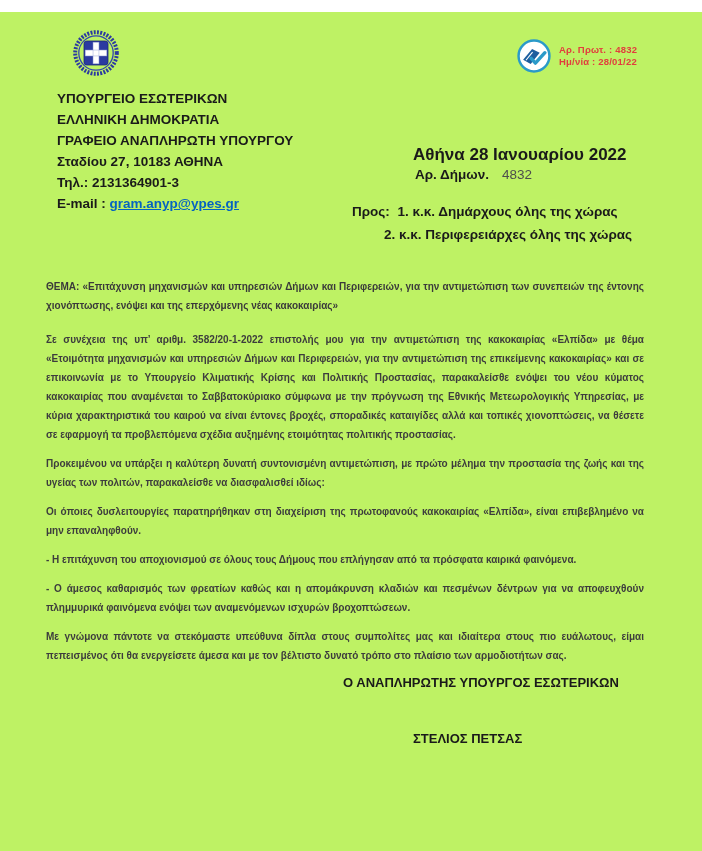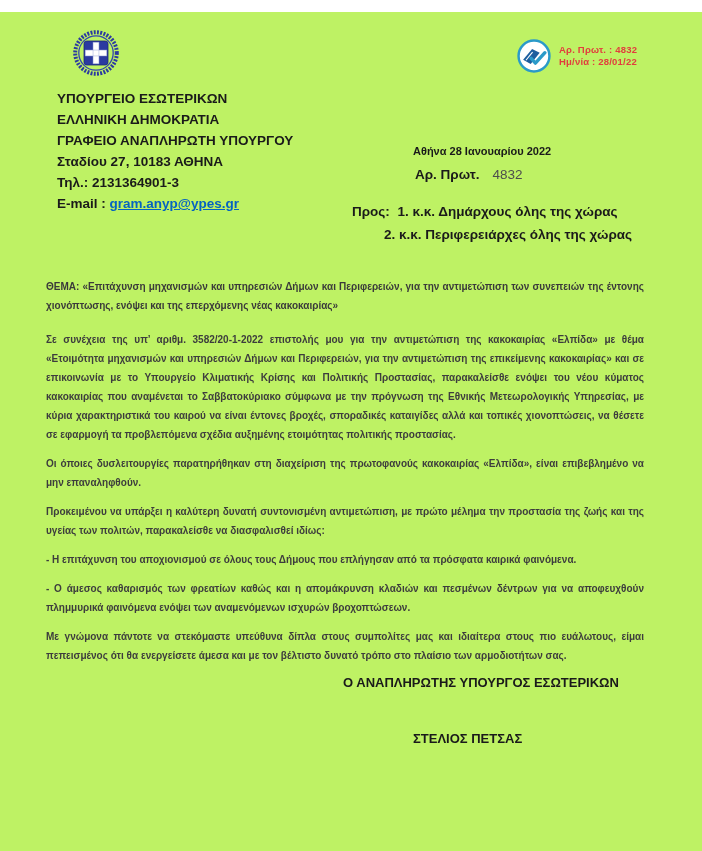--- a/index.html
+++ b/index.html
@@ -39,7 +39,7 @@
 
   .city-date {
     position: absolute; left: 413px; top: 133px;
-    font-size: 11px; font-weight: 700; white-space: nowrap;
+    font-size: 17px; font-weight: 700; white-space: nowrap;
   }
   .protocol {
     position: absolute; left: 415px; top: 155px;

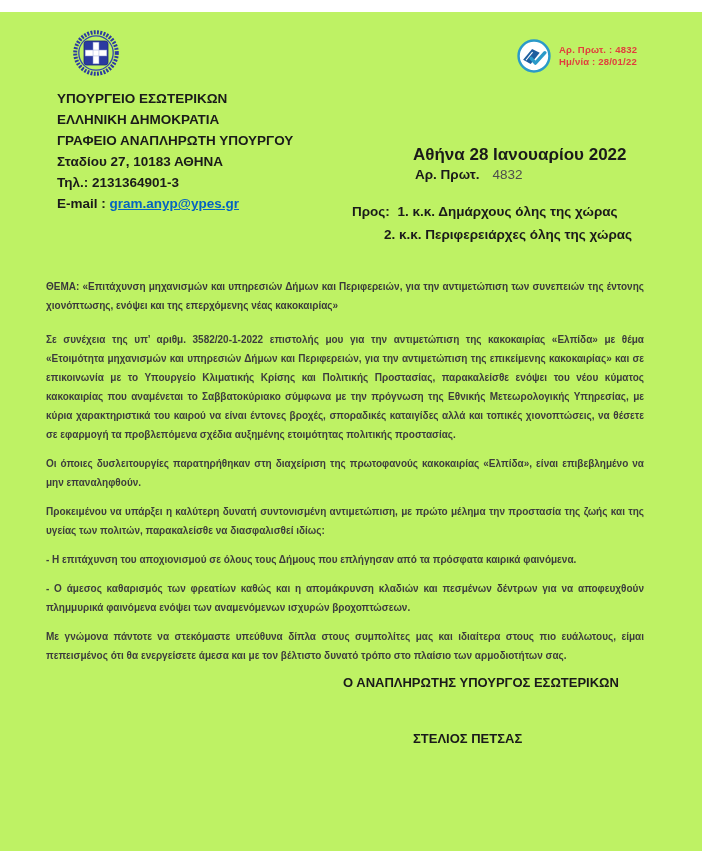--- a/index.html
+++ b/index.html
@@ -113,7 +113,7 @@
 
     <div class="city-date">Αθήνα  28 Ιανουαρίου 2022</div>
     <div class="protocol">
-      <span>Αρ. Πρωτ.</span><span class="proto-number">4832</span>
+      <span>Αρ. Δήμων.</span><span class="proto-number">4832</span>
     </div>
 
     <div class="recipients">

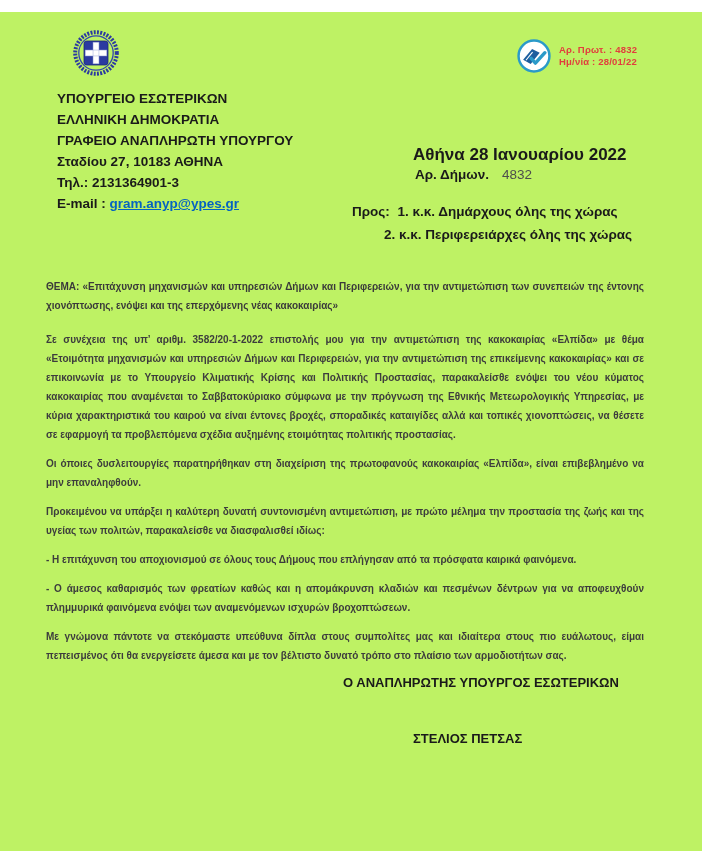--- a/index.html
+++ b/index.html
@@ -130,8 +130,8 @@
   <div class="letter-body">
     <p class="subject">ΘΕΜΑ: «Επιτάχυνση μηχανισμών και υπηρεσιών Δήμων και Περιφερειών, για την αντιμετώπιση των συνεπειών της έντονης χιονόπτωσης, ενόψει και της επερχόμενης νέας κακοκαιρίας»</p>
     <p>Σε συνέχεια της υπ’ αριθμ. 3582/20-1-2022 επιστολής μου για την αντιμετώπιση της κακοκαιρίας «Ελπίδα» με θέμα «Ετοιμότητα μηχανισμών και υπηρεσιών Δήμων και Περιφερειών, για την αντιμετώπιση της επικείμενης κακοκαιρίας» και σε επικοινωνία με το Υπουργείο Κλιματικής Κρίσης και Πολιτικής Προστασίας, παρακαλείσθε ενόψει του νέου κύματος κακοκαιρίας που αναμένεται το Σαββατοκύριακο σύμφωνα με την πρόγνωση της Εθνικής Μετεωρολογικής Υπηρεσίας, με κύρια χαρακτηριστικά του καιρού να είναι έντονες βροχές, σποραδικές καταιγίδες αλλά και τοπικές χιονοπτώσεις, να θέσετε σε εφαρμογή τα προβλεπόμενα σχέδια αυξημένης ετοιμότητας πολιτικής προστασίας.</p>
+    <p>Προκειμένου να υπάρξει η καλύτερη δυνατή συντονισμένη αντιμετώπιση,  με πρώτο μέλημα την προστασία της ζωής και της υγείας των πολιτών, παρακαλείσθε να διασφαλισθεί ιδίως:</p>
     <p>Οι όποιες δυσλειτουργίες παρατηρήθηκαν στη διαχείριση της πρωτοφανούς  κακοκαιρίας «Ελπίδα», είναι επιβεβλημένο να μην επαναληφθούν.</p>
-    <p>Προκειμένου να υπάρξει η καλύτερη δυνατή συντονισμένη αντιμετώπιση,  με πρώτο μέλημα την προστασία της ζωής και της υγείας των πολιτών, παρακαλείσθε να διασφαλισθεί ιδίως:</p>
     <p>- Η επιτάχυνση του αποχιονισμού σε όλους τους Δήμους που επλήγησαν από τα πρόσφατα καιρικά φαινόμενα.</p>
     <p>- Ο άμεσος καθαρισμός των φρεατίων καθώς και η απομάκρυνση κλαδιών και πεσμένων δέντρων για να αποφευχθούν πλημμυρικά φαινόμενα ενόψει των αναμενόμενων ισχυρών βροχοπτώσεων.</p>
     <p class="last">Με γνώμονα πάντοτε να στεκόμαστε υπεύθυνα δίπλα στους συμπολίτες μας και ιδιαίτερα στους πιο ευάλωτους, είμαι πεπεισμένος ότι θα ενεργείσετε άμεσα και με τον βέλτιστο δυνατό τρόπο στο πλαίσιο των αρμοδιοτήτων σας.</p>

